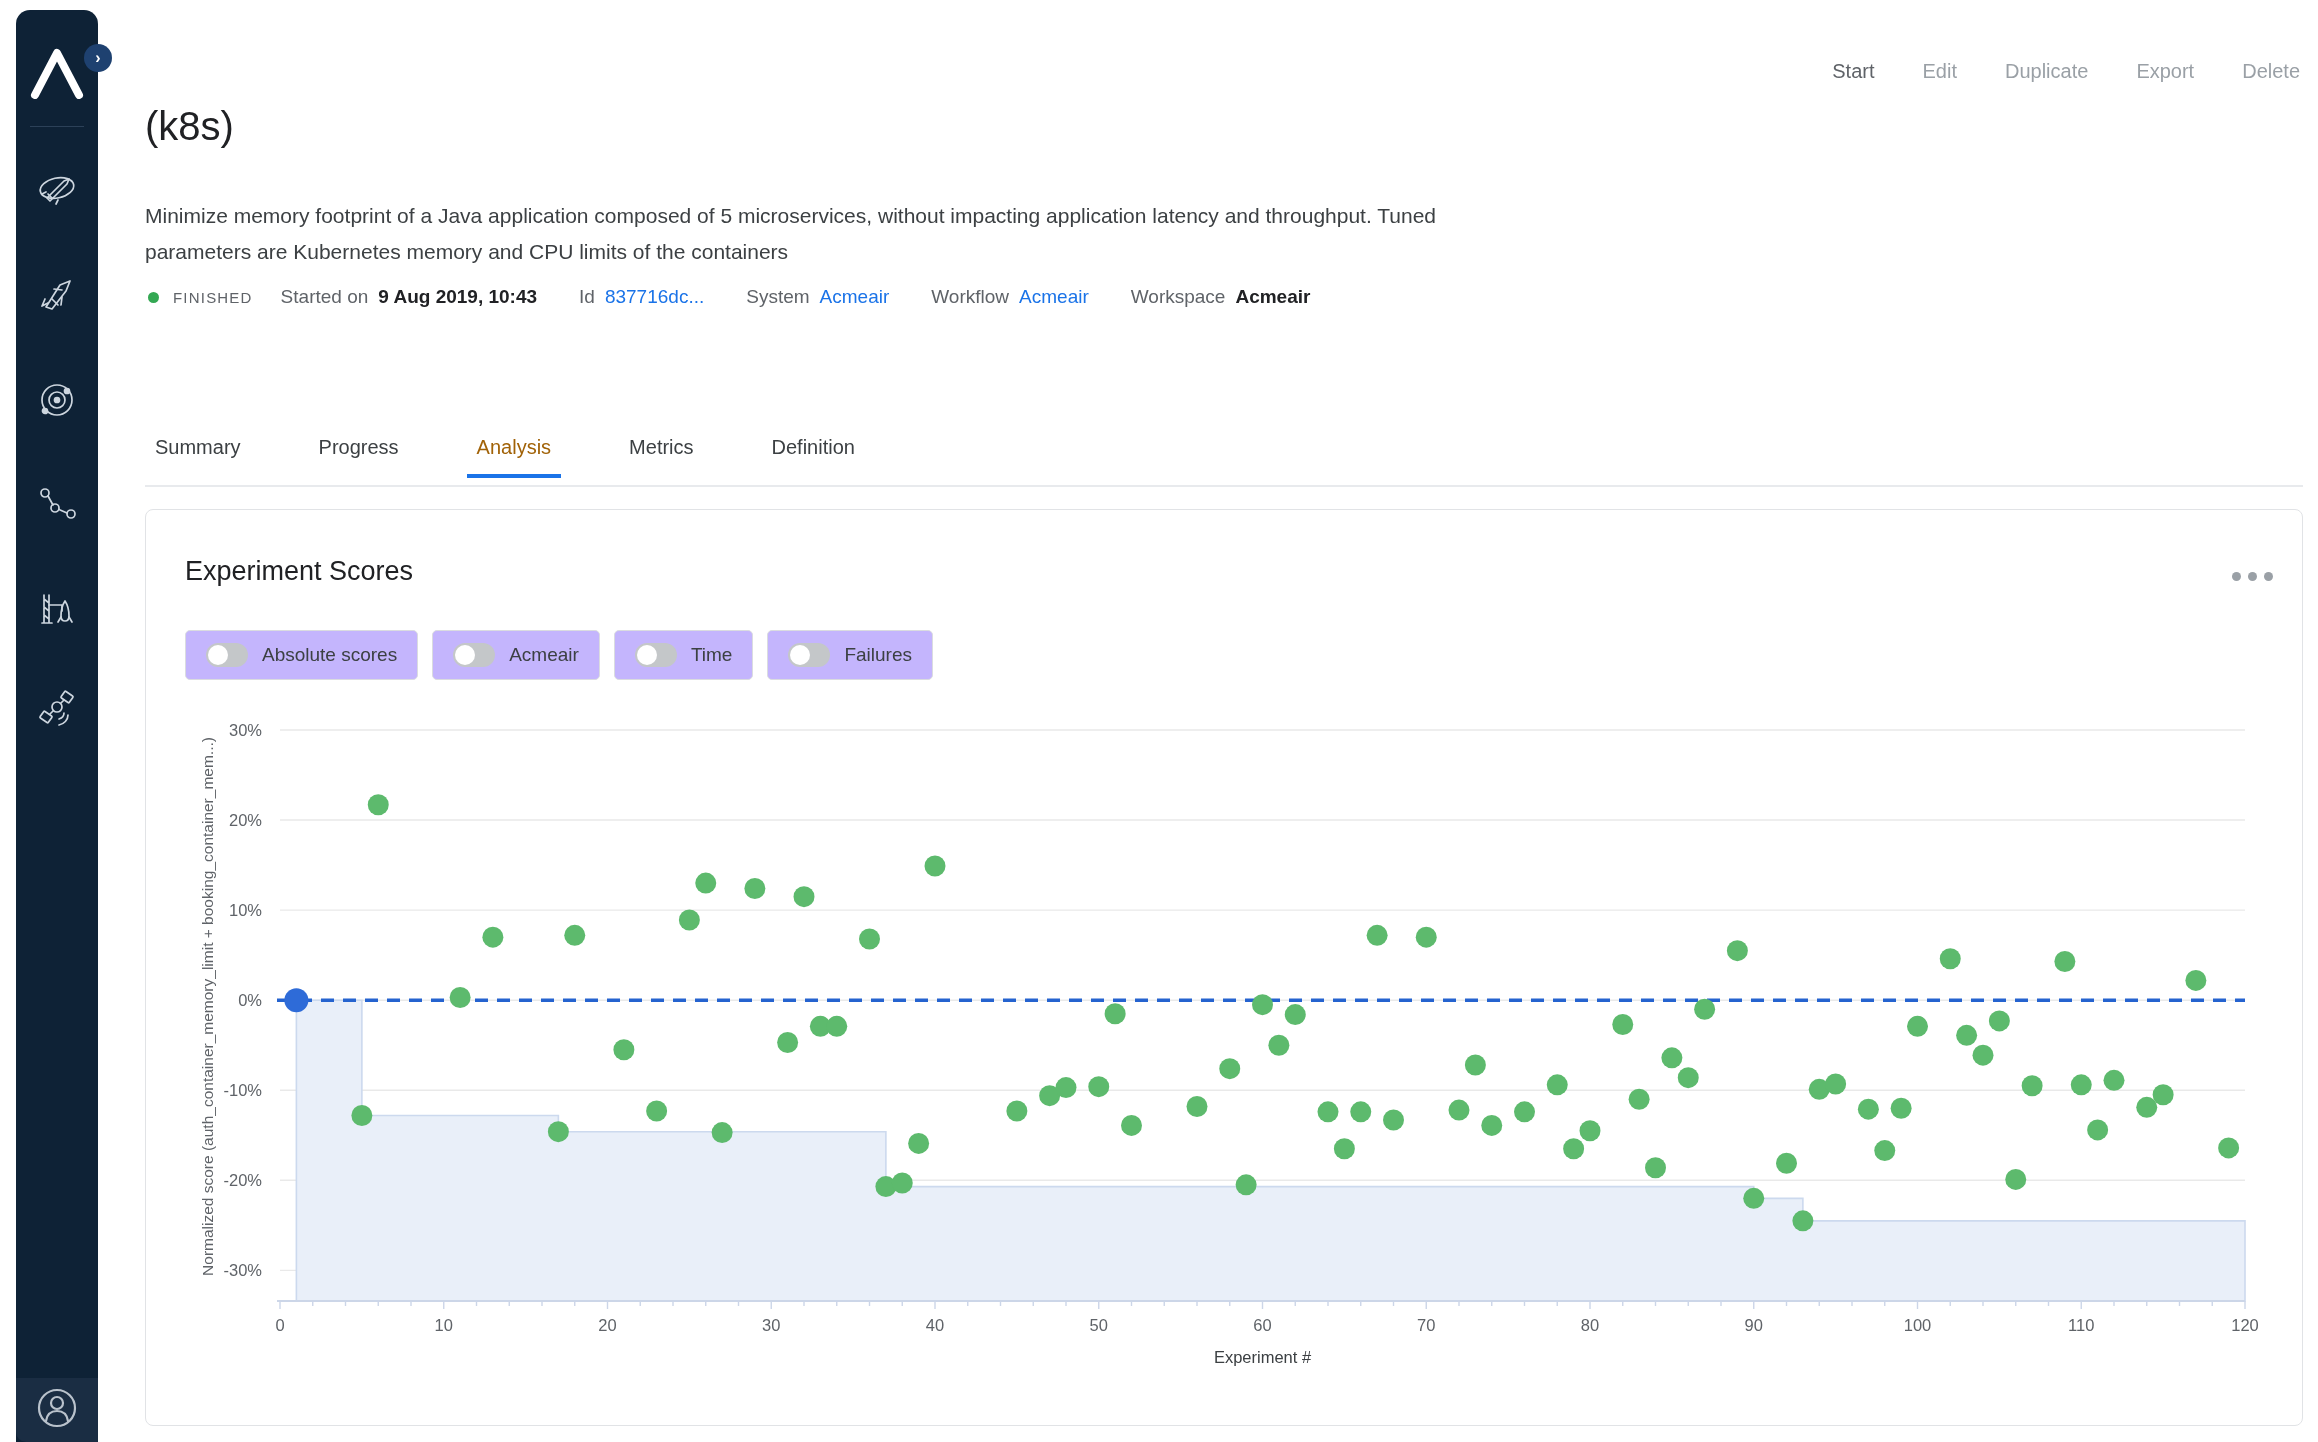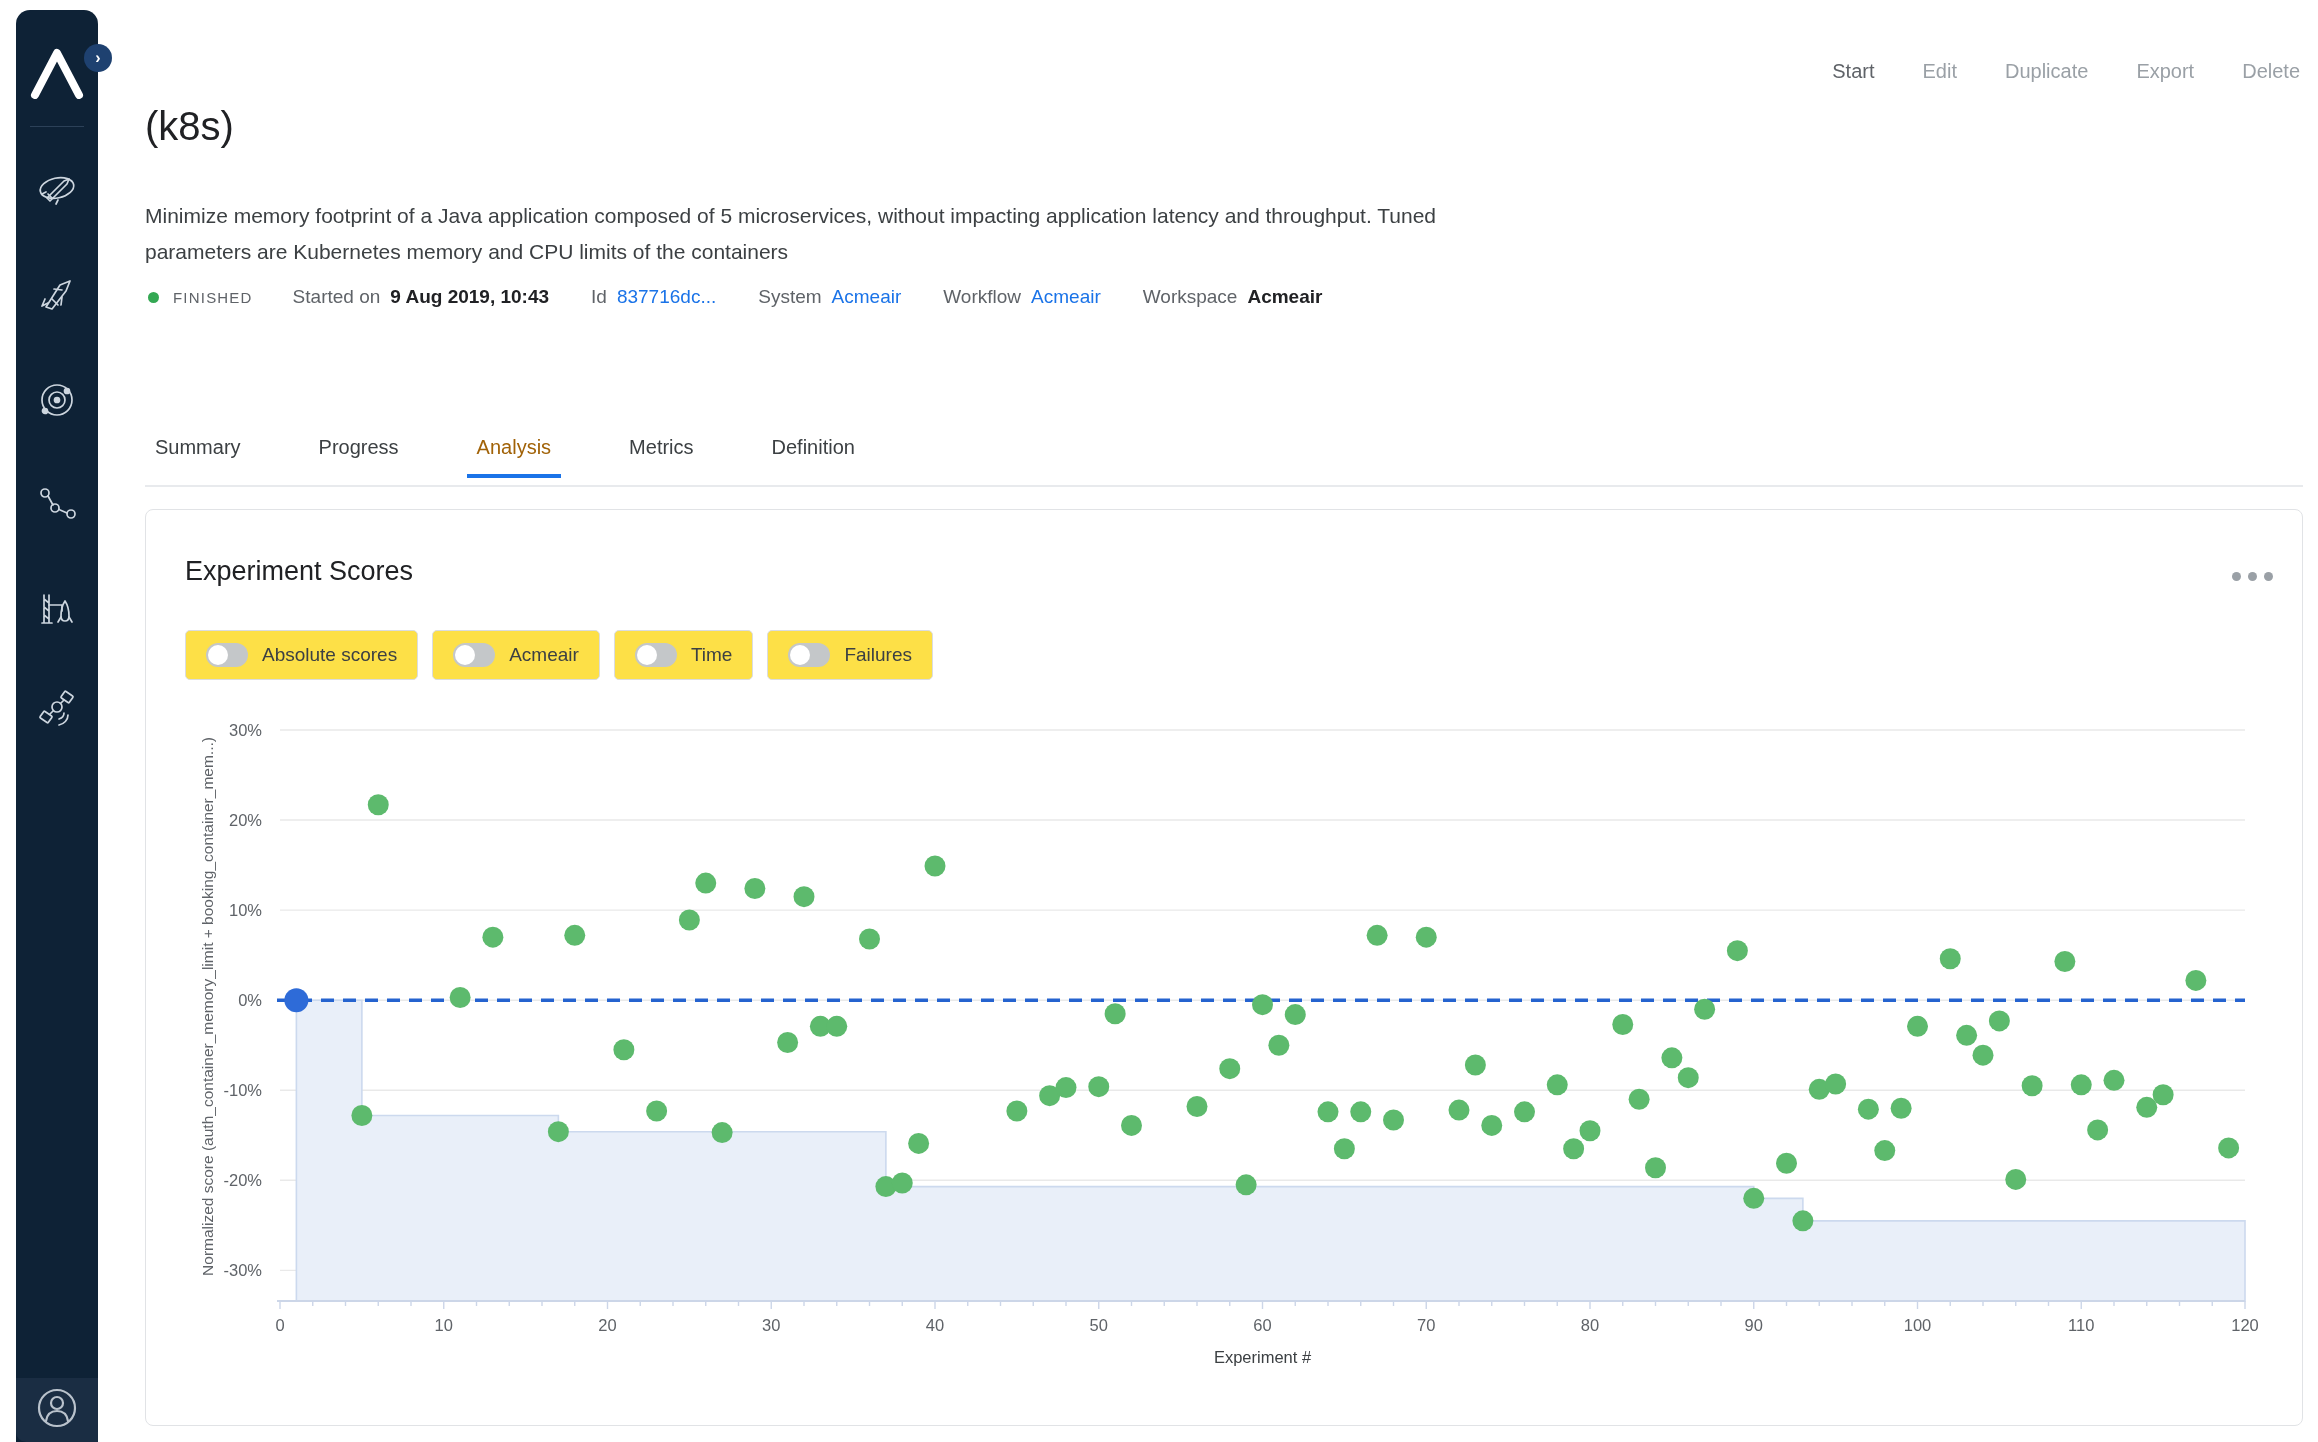--- a/index.html
+++ b/index.html
@@ -41,7 +41,7 @@
     align-items:center; font-size:19px; color:#5f6368; }
   .sdot { width:11px; height:11px; border-radius:50%; background:#34a853;
     margin-right:14px; }
-  #status-state { font-size:15px; letter-spacing:1.2px; color:#5f6368; margin-right:40px; }
+  #status-state { font-size:15px; letter-spacing:1.2px; color:#5f6368; margin-right:28px; }
   .sitem { display:flex; gap:10px; margin-right:42px; white-space:nowrap; }
   .sval-bold { color:#202124; font-weight:bold; }
   .sval-link { color:#1a73e8; font-weight:500; cursor:pointer; }

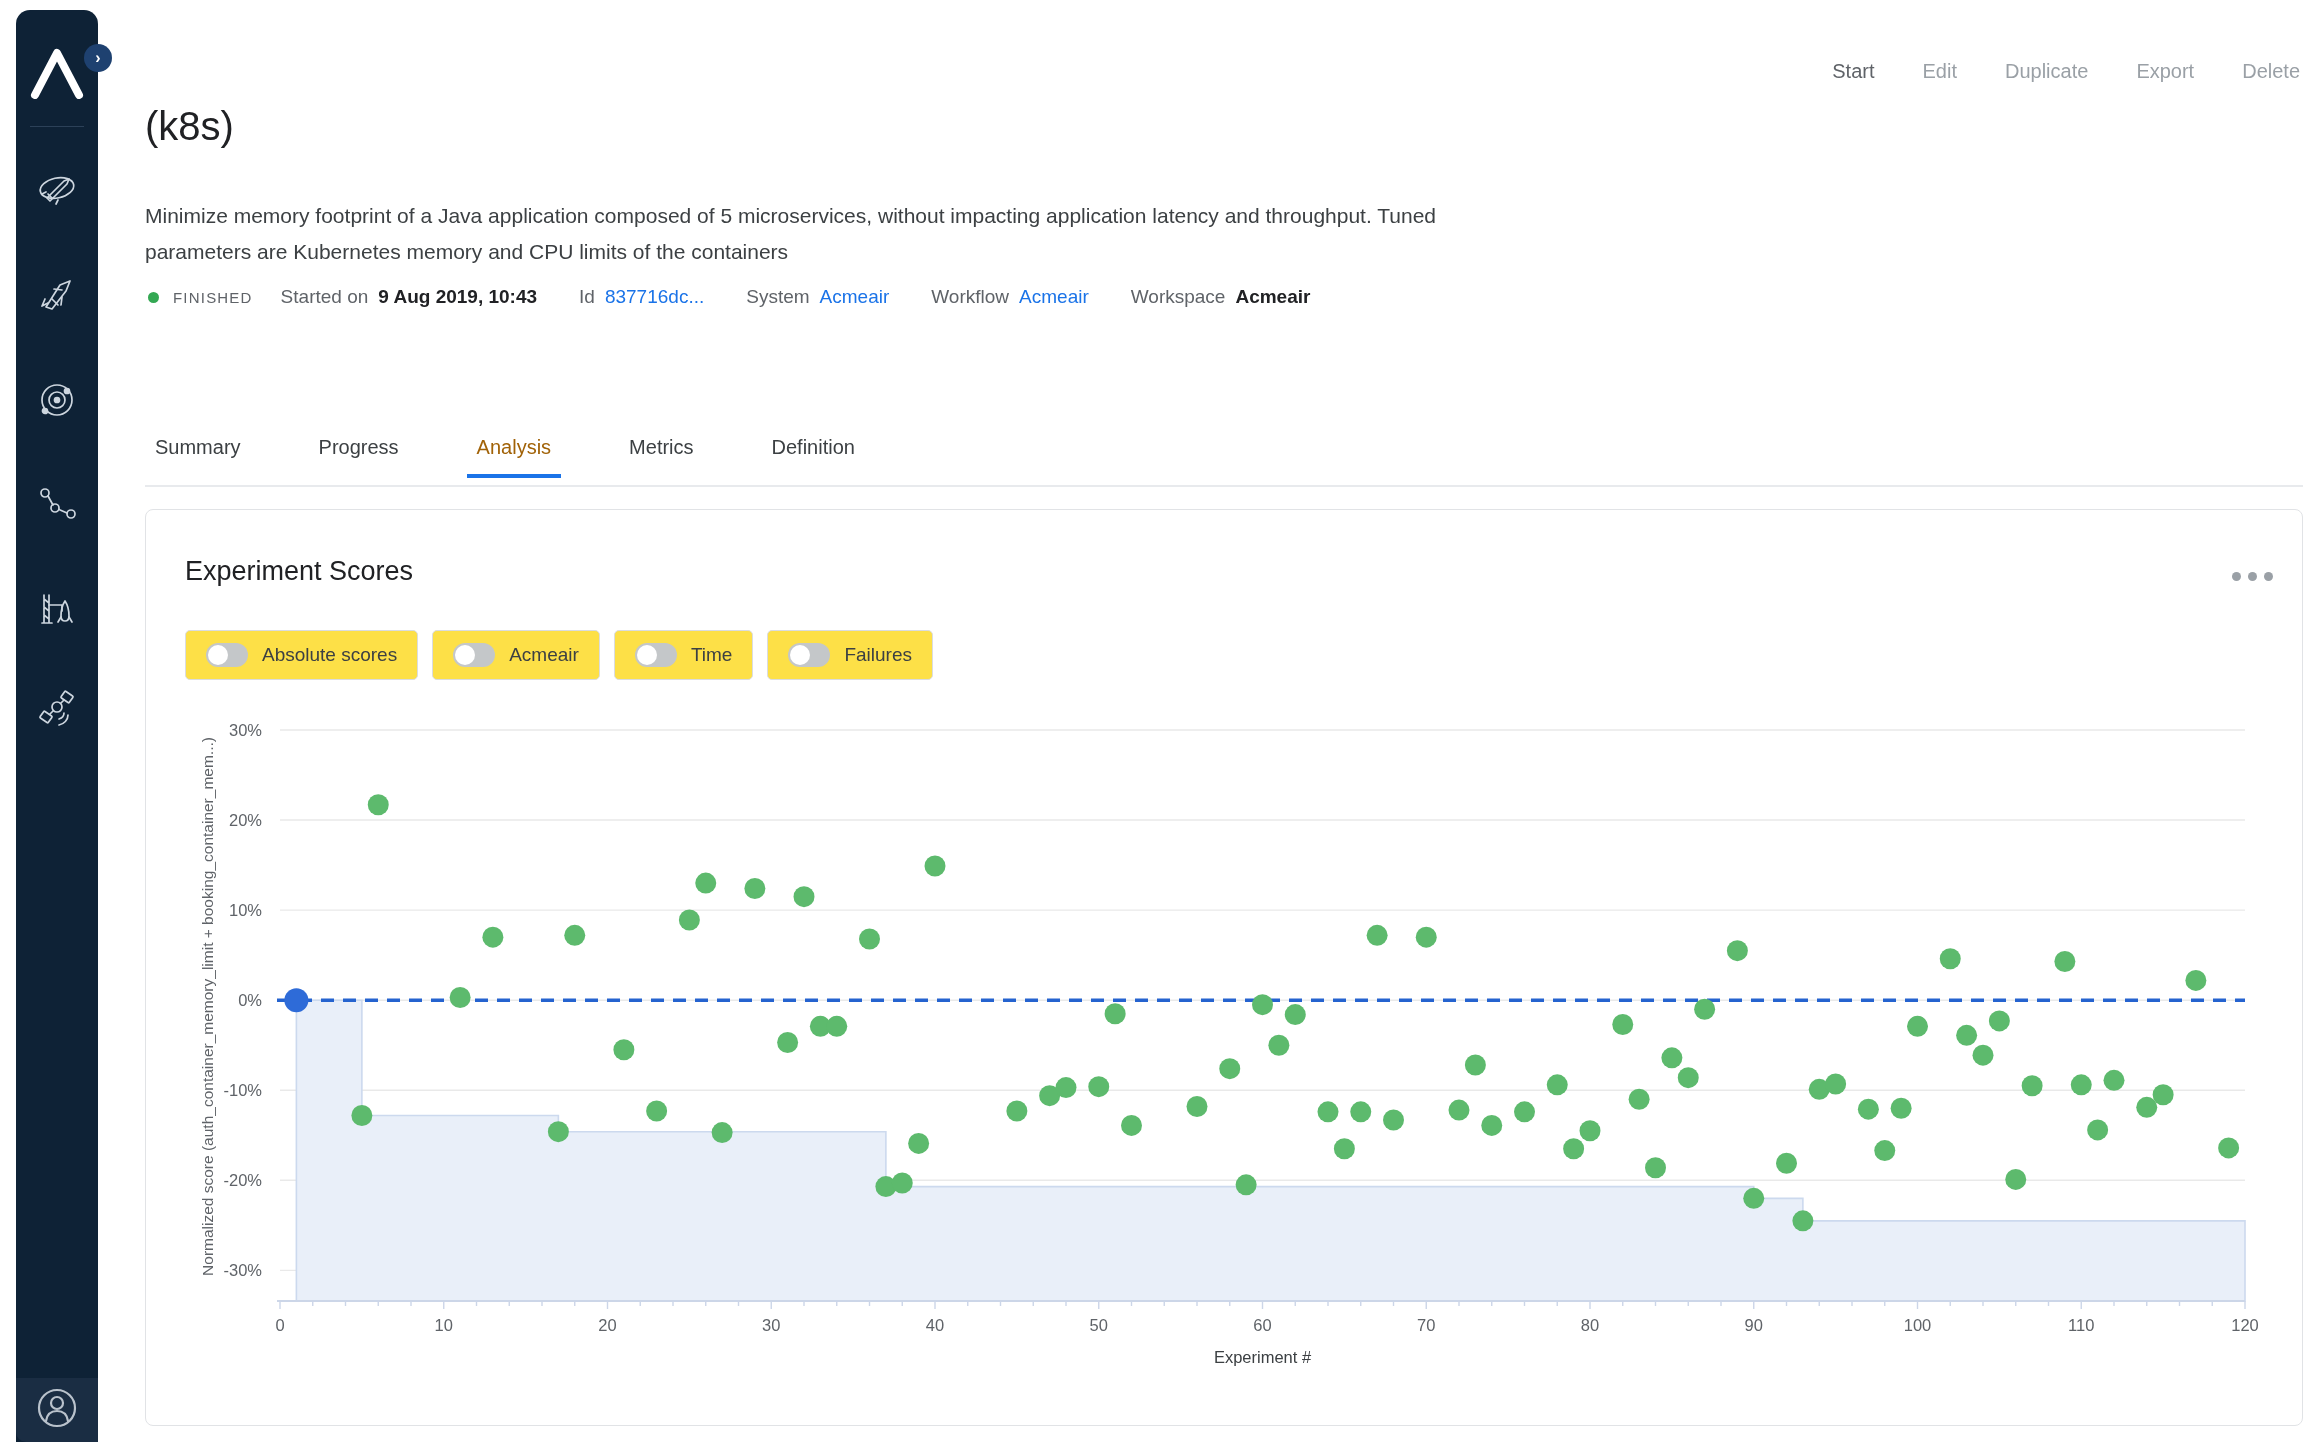--- a/index.html
+++ b/index.html
@@ -66,7 +66,7 @@
   
   #toggles { position:absolute; left:185px; top:630px; display:flex; gap:14px; }
   .tgl-box { height:50px; border:1px solid #dadce0; border-radius:5px; display:flex;
-    align-items:center; padding:0 20px; gap:14px; cursor:pointer; background:#fde047; }
+    align-items:center; padding:0 20px; gap:14px; cursor:pointer; background:#c4b5fd; }
   .tgl-pill { width:42px; height:24px; border-radius:12px; background:#c4c7c9;
     position:relative; flex:0 0 auto; }
   .tgl-knob { position:absolute; left:2px; top:2px; width:20px; height:20px;

